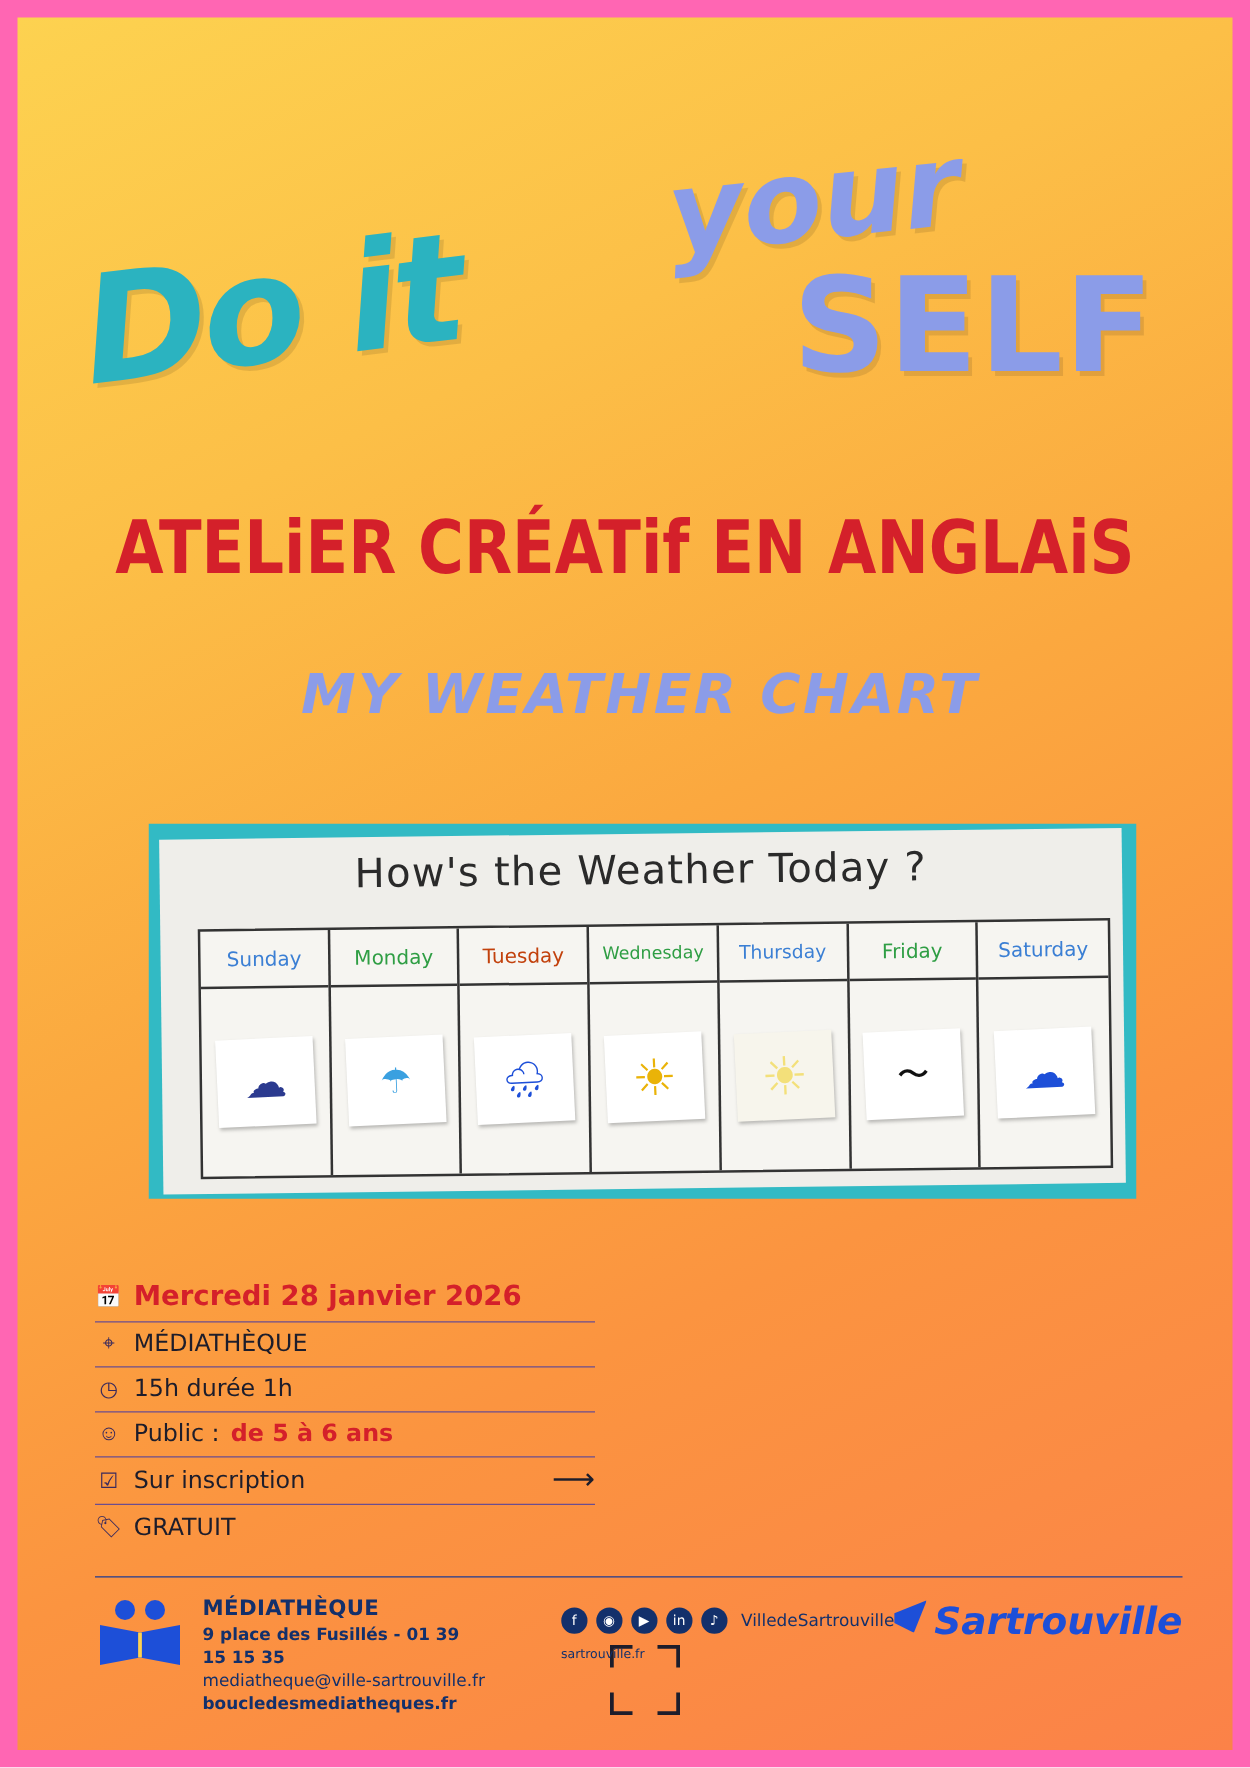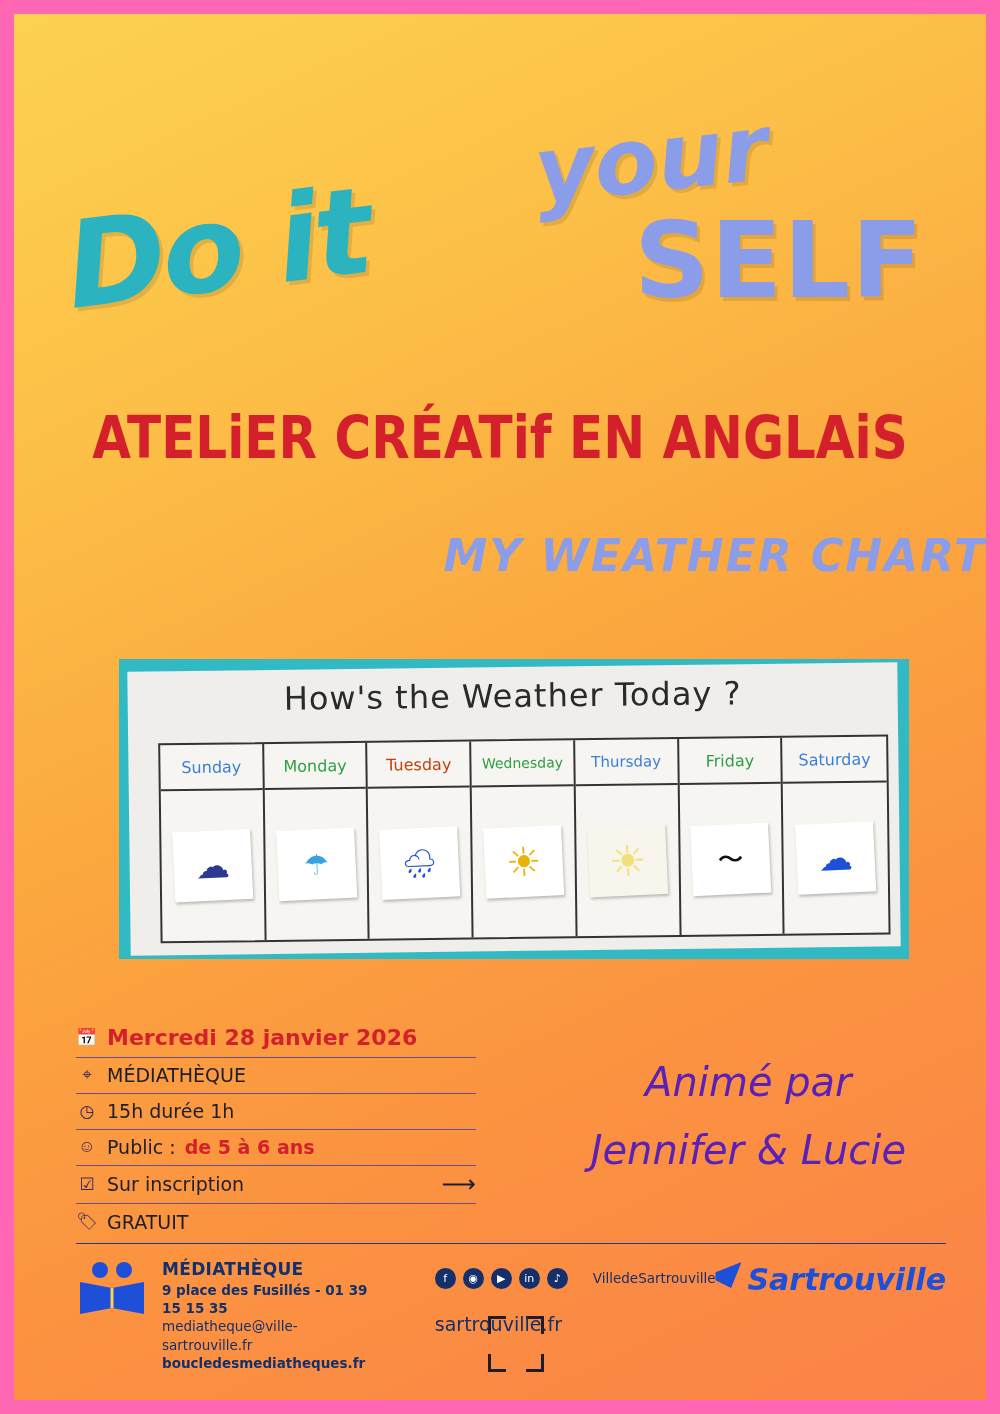--- a/index.html
+++ b/index.html
@@ -78,8 +78,8 @@
   }
   .subtitle-blue {
     position: absolute;
-    top: 516px; left: 0; width: 100%;
-    text-align: right;
+    top: 516px; left: 12px; width: 100%;
+    text-align: center;
     font-family: "DejaVu Sans", sans-serif;
     font-size: 44px;
     font-weight: bold;

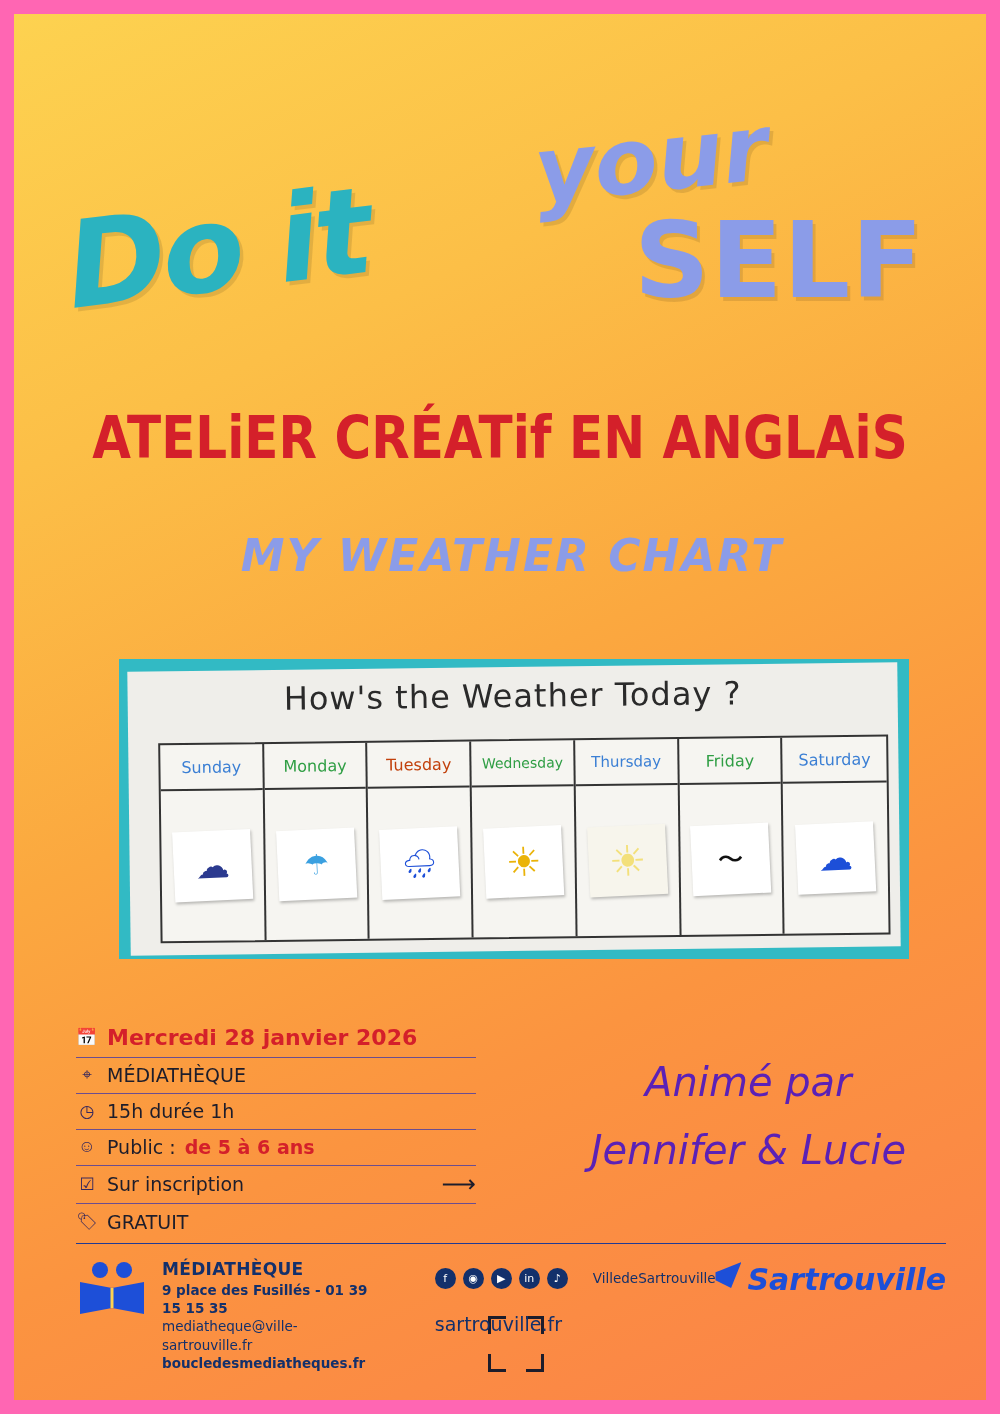--- a/index.html
+++ b/index.html
@@ -398,10 +398,6 @@
       </div>
     </div>
 
-    <div class="anime">
-      <div class="l1">Animé par</div>
-      <div class="l2">Jennifer &amp; Lucie</div>
-    </div>
 
     <div class="footer">
       <div class="book-icon">

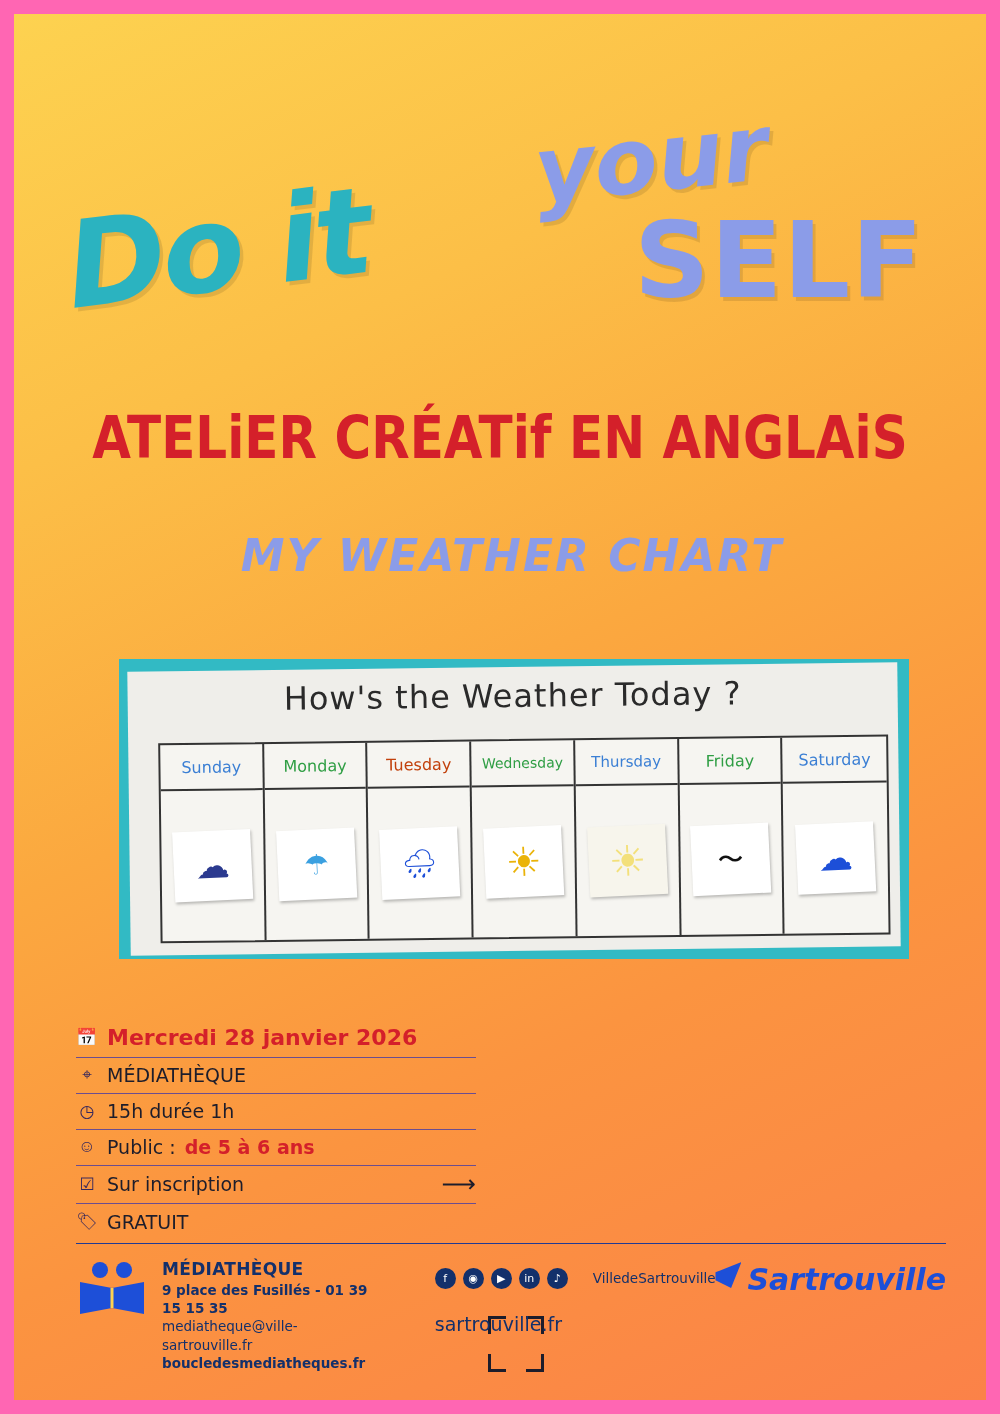--- a/index.html
+++ b/index.html
@@ -249,7 +249,7 @@
     font-size: 11px;
     display: flex; align-items: center; justify-content: center;
   }
-  .soc-label { font-size: 13.5px; margin-left: 18px; }
+  .soc-label { font-size: 13.5px; margin-left: 4px; }
   .soc-site { font-size: 19px; margin-top: 24px; }
   .brand {
     margin-left: auto;

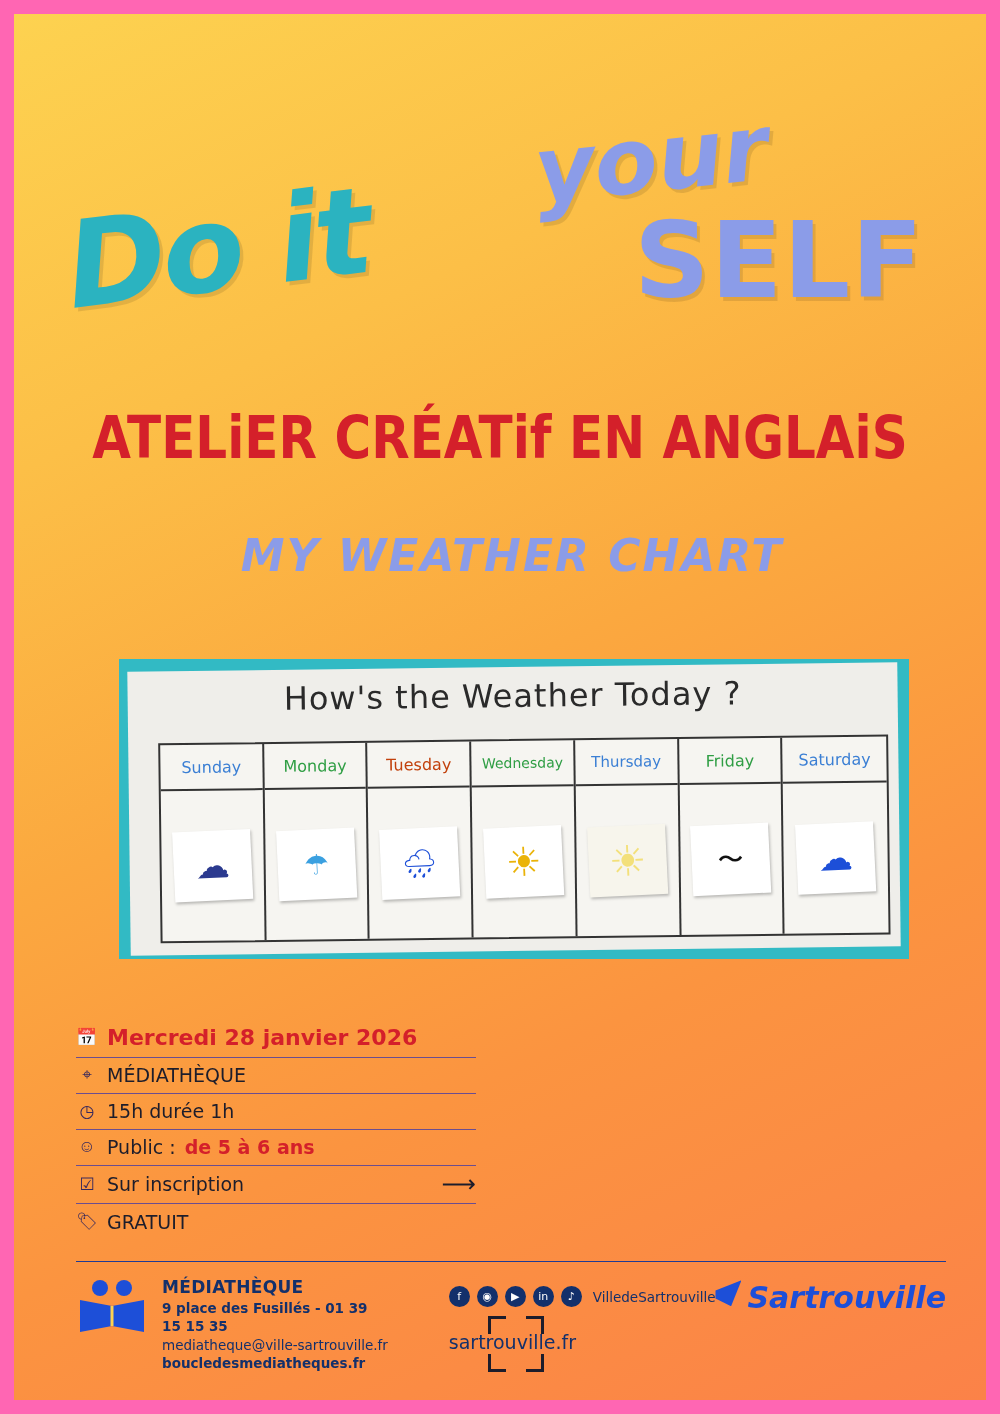--- a/index.html
+++ b/index.html
@@ -250,7 +250,7 @@
     display: flex; align-items: center; justify-content: center;
   }
   .soc-label { font-size: 13.5px; margin-left: 4px; }
-  .soc-site { font-size: 19px; margin-top: 24px; }
+  .soc-site { font-size: 10px; margin-top: 11px; }
   .brand {
     margin-left: auto;
     margin-top: 4px;

